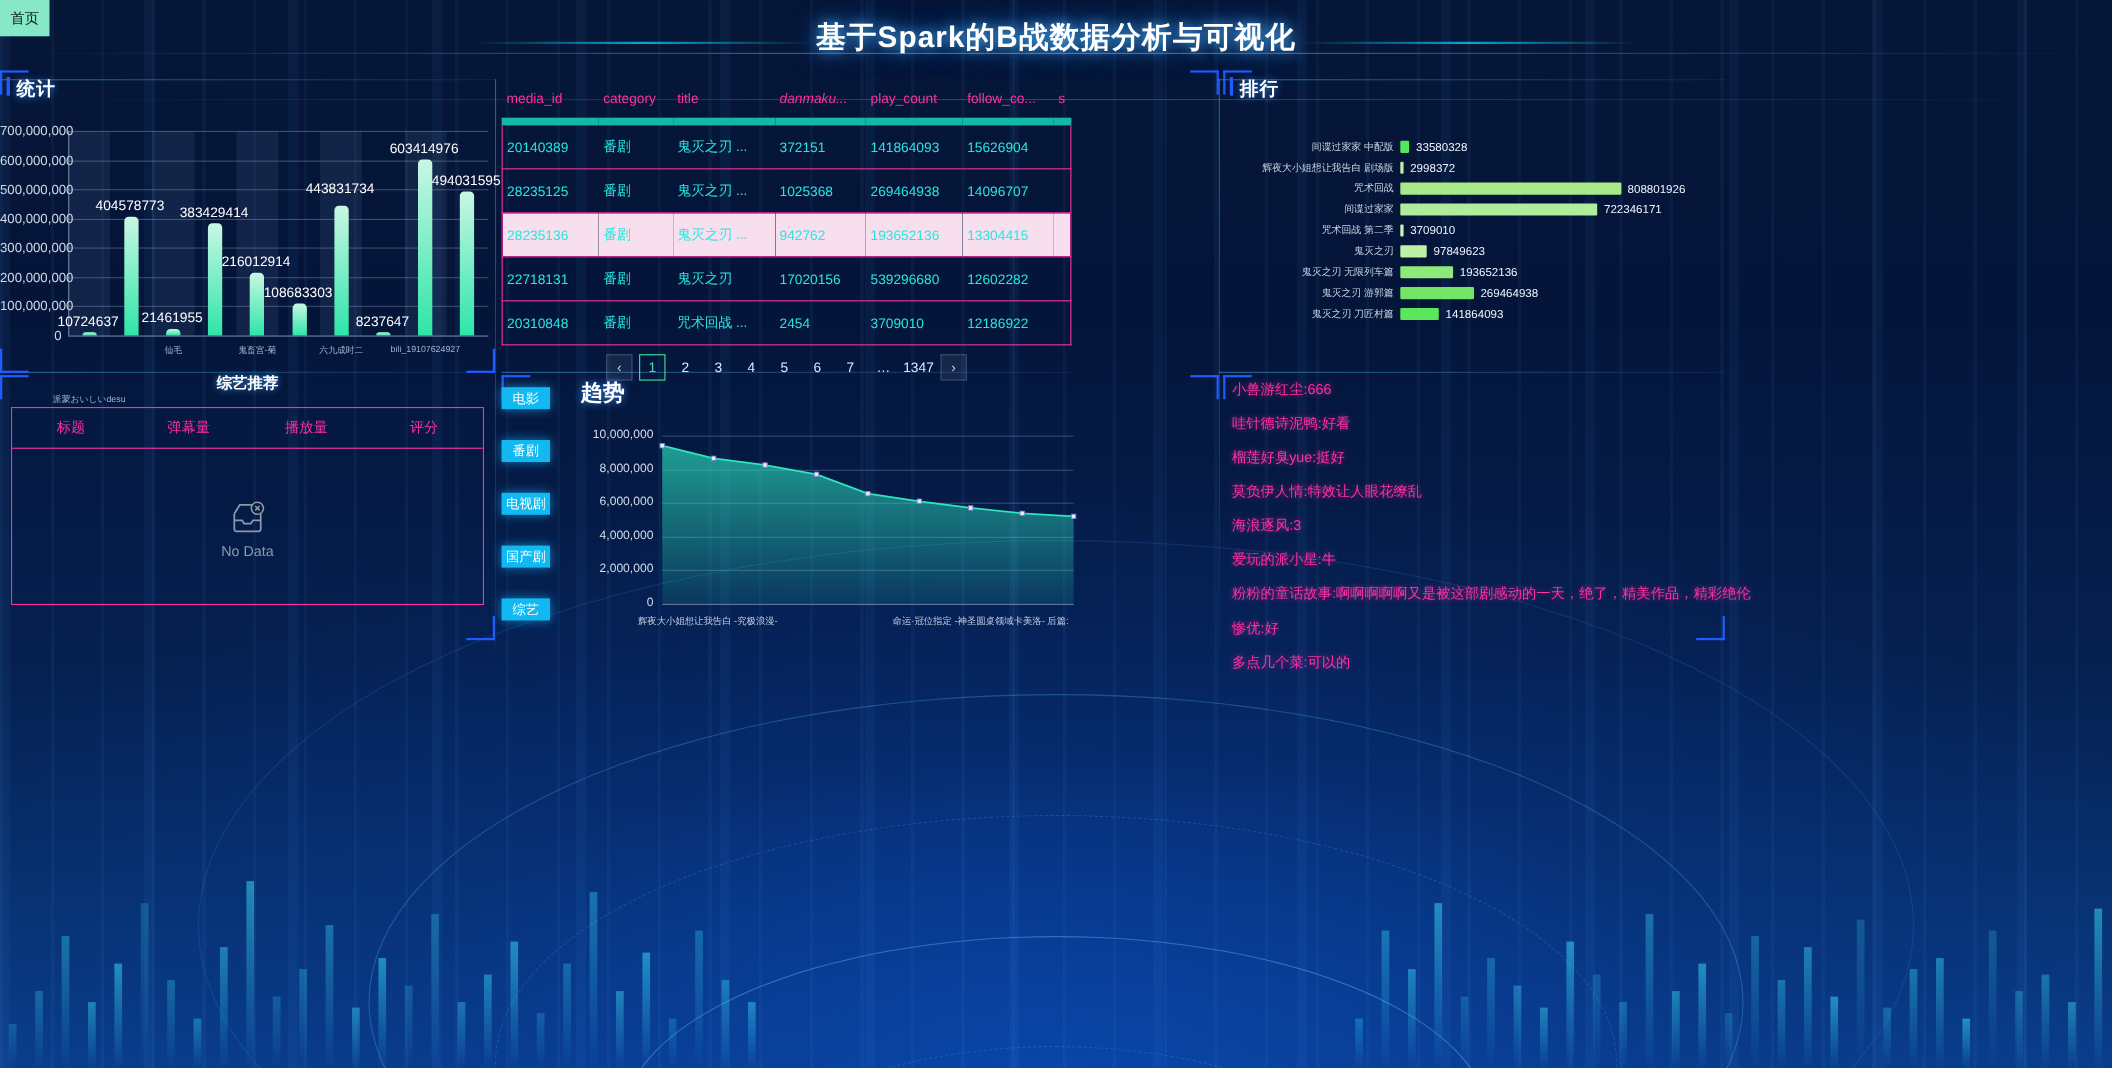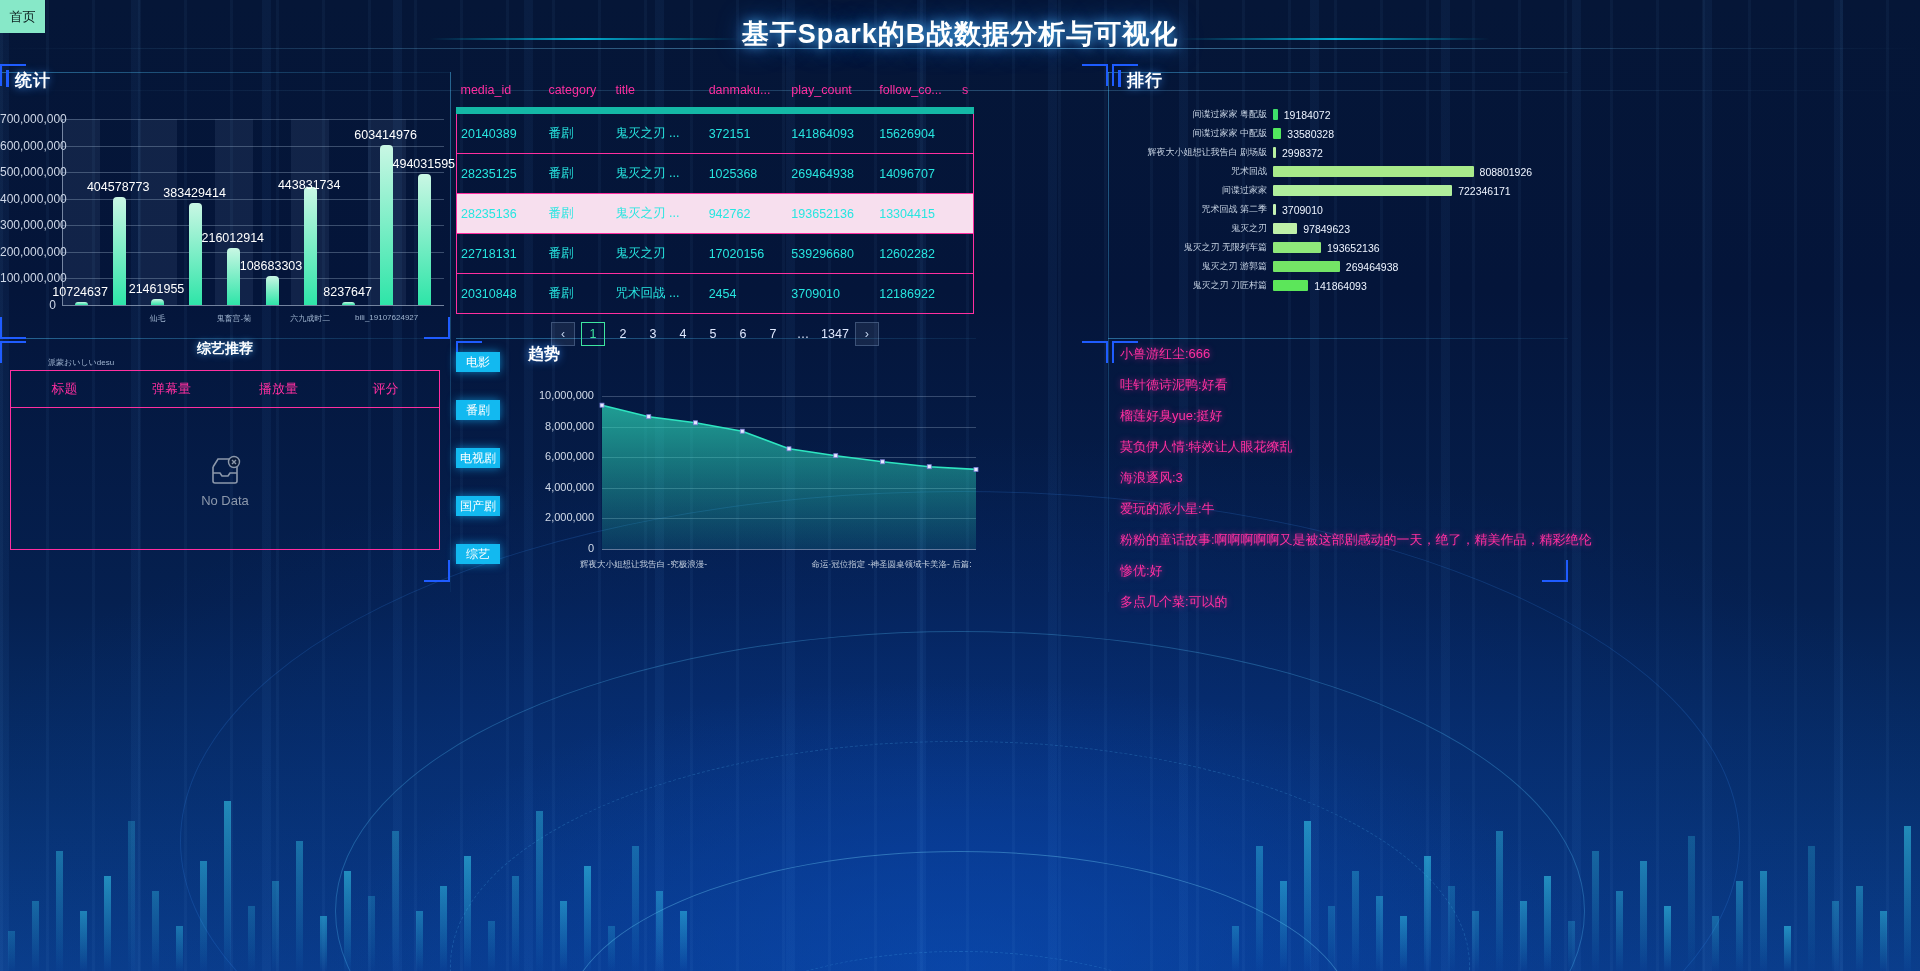--- a/index.html
+++ b/index.html
@@ -304,7 +304,7 @@
           <th style="">media_id</th>
           <th style="">category</th>
           <th style="">title</th>
-          <th style="text-align:left;">danmaku...</th>
+          <th style="text-align:left;font-style:italic;">danmaku...</th>
           <th style="text-align:left;">play_count</th>
           <th style="text-align:left;">follow_co...</th>
           <th style="text-align:left;">s</th>

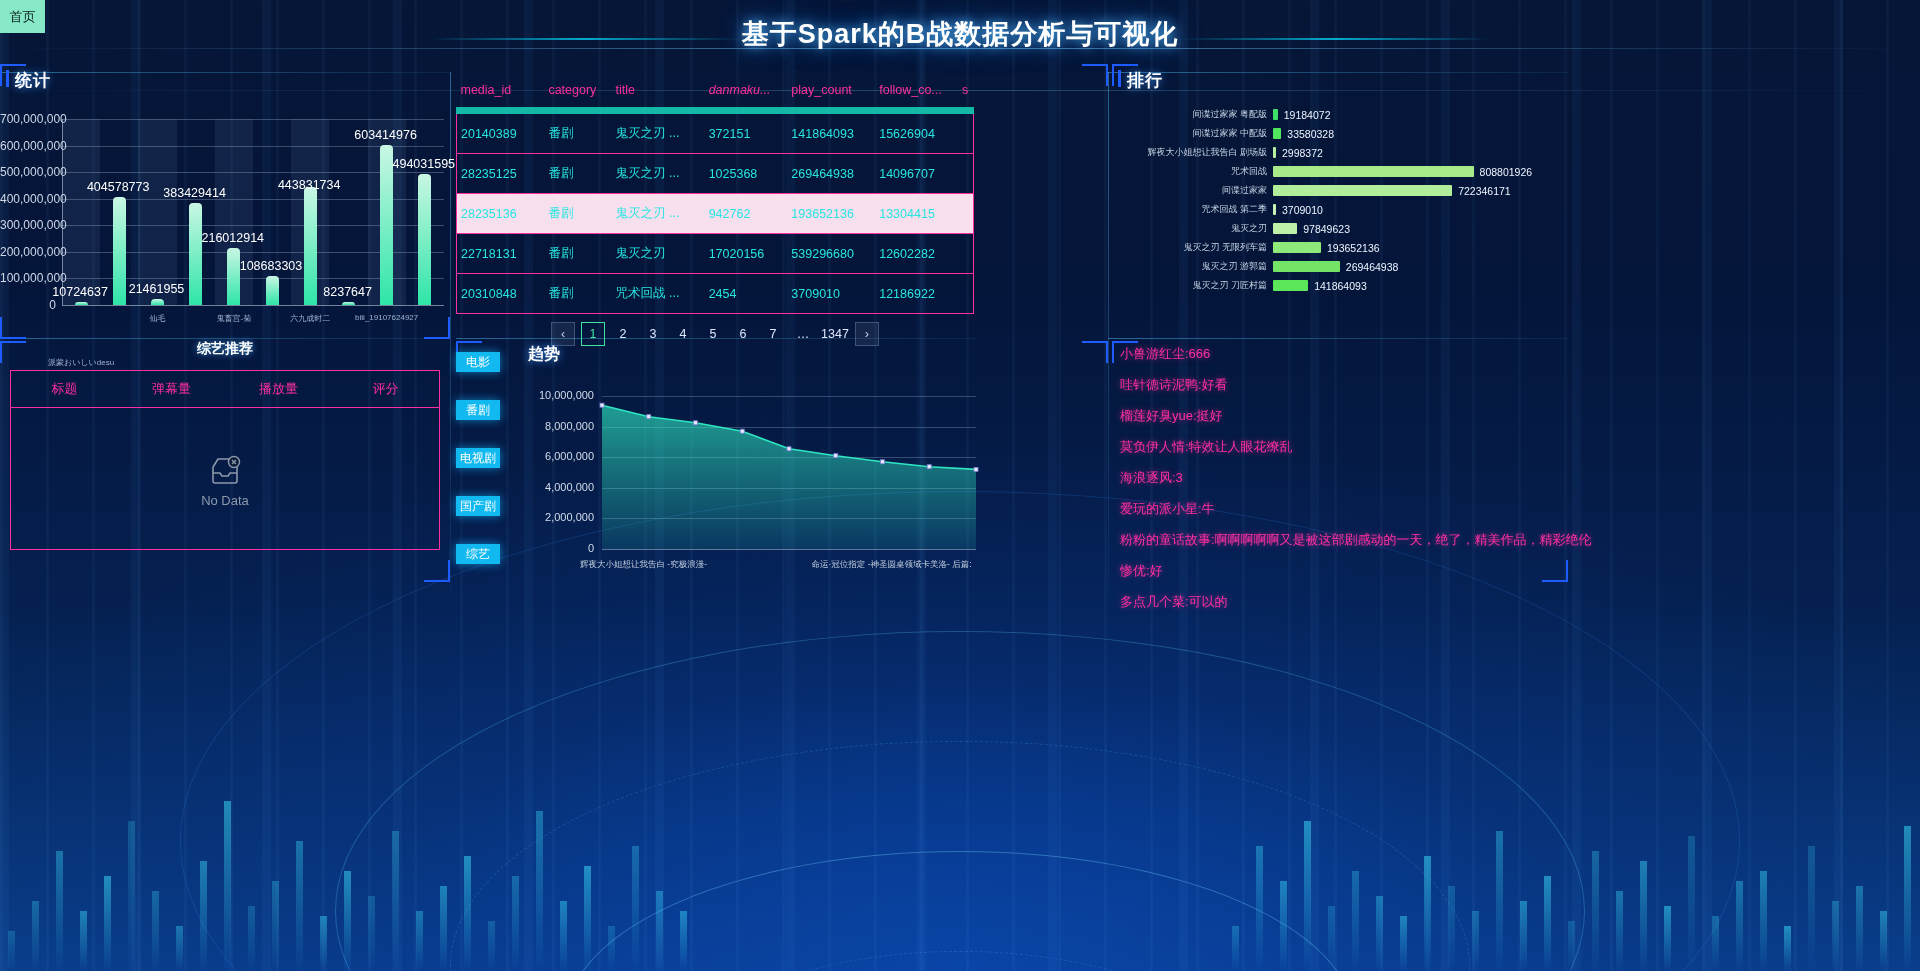--- a/index.html
+++ b/index.html
@@ -423,11 +423,6 @@
   <div class="panel-title">排行</div>
 </div>
 <div id="rankwrap">
-    <div class="rrow" style="top:32px;">
-          <div class="rname">间谍过家家 粤配版</div>
-          <div class="rbar" style="width:4.757649856px;background:linear-gradient(90deg,#3ee06a,#3ee06a);"></div>
-          <div class="rval">19184072</div>
-        </div>
     <div class="rrow" style="top:51px;">
           <div class="rname">间谍过家家 中配版</div>
           <div class="rbar" style="width:8.327921344px;background:linear-gradient(90deg,#52e85e,#52e85e);"></div>

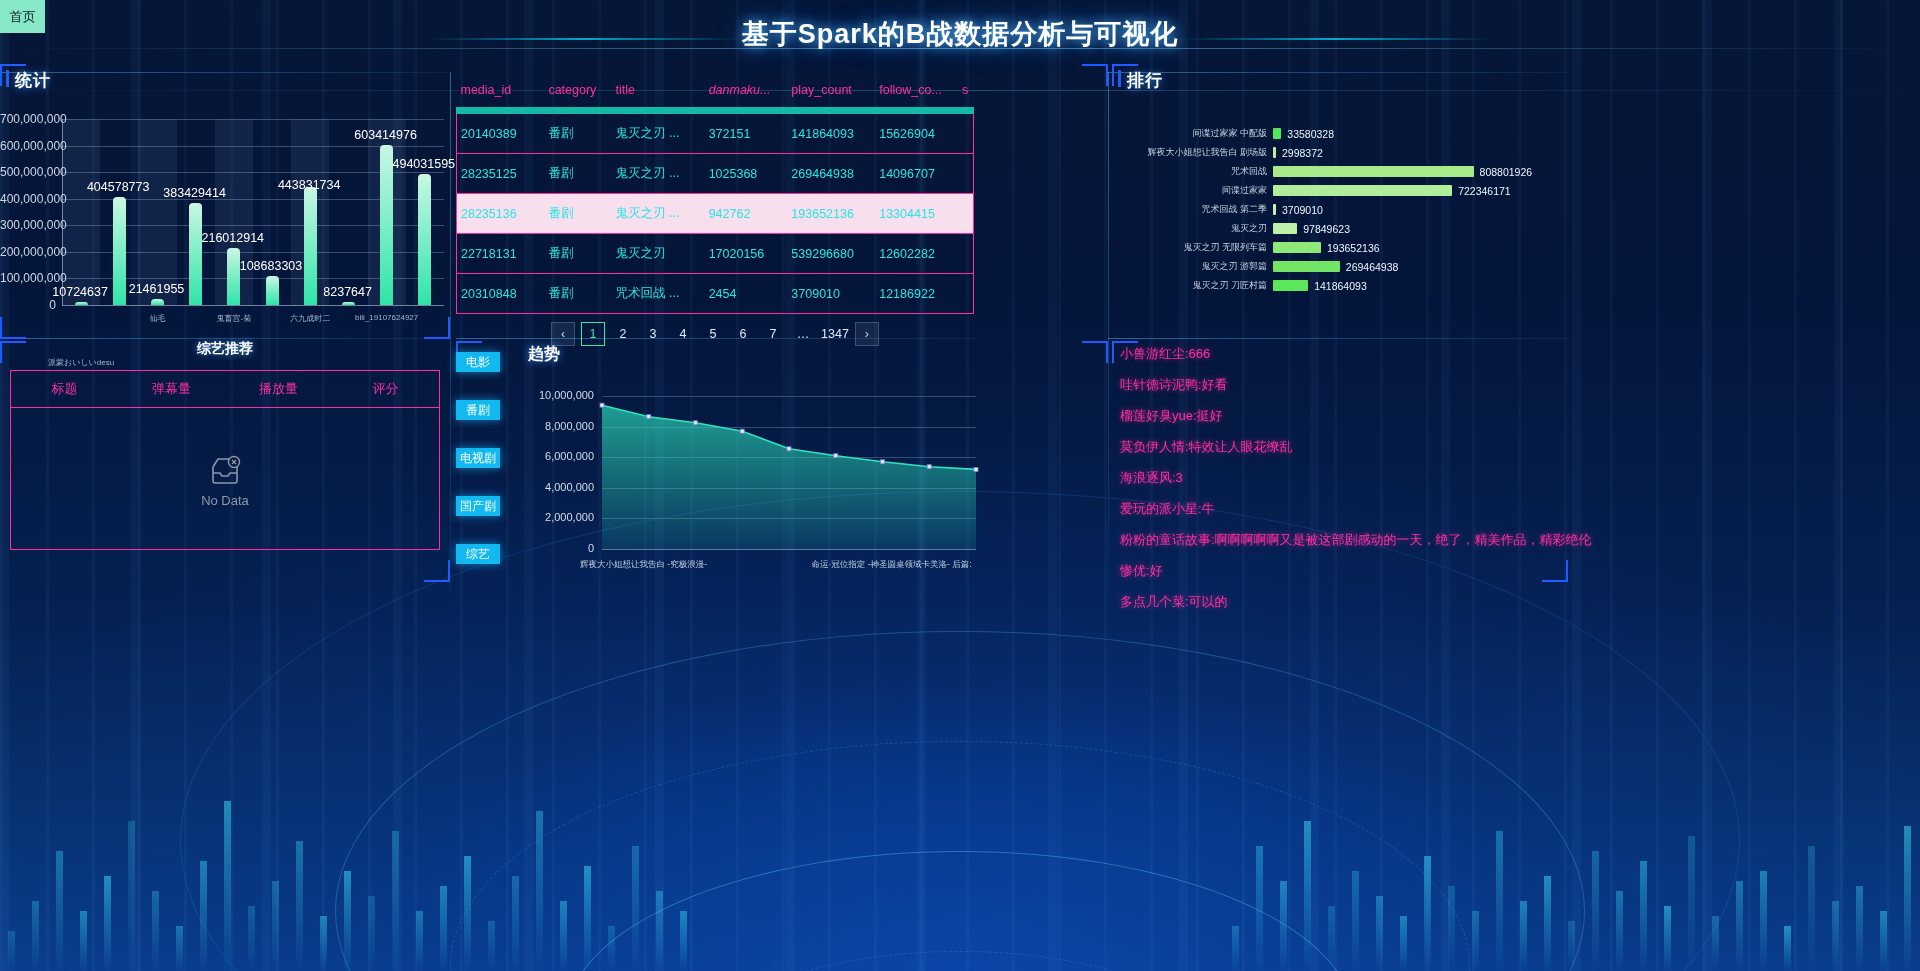--- a/index.html
+++ b/index.html
@@ -252,7 +252,7 @@
     <div class="bar" style="left:265.6px;top:183.1212937742857px;width:13px;height:28.878706225714286px;"></div>
     <div class="barval" style="left:239.70000000000002px;top:166.1212937742857px;">108683303</div>
     <div class="bar" style="left:303.80000000000007px;top:94.06756782285714px;width:13px;height:117.93243217714286px;"></div>
-    <div class="barval" style="left:277.9000000000001px;top:85px;">443831734</div>
+    <div class="barval" style="left:277.9000000000001px;top:71px;">443831734</div>
     <div class="bar" style="left:342.00000000000006px;top:209px;width:13px;height:3px;"></div>
     <div class="barval" style="left:323.30000000000007px;top:192px;">8237647</div>
     <div class="bar" style="left:380.20000000000005px;top:51.664020662857126px;width:13px;height:160.33597933714287px;"></div>

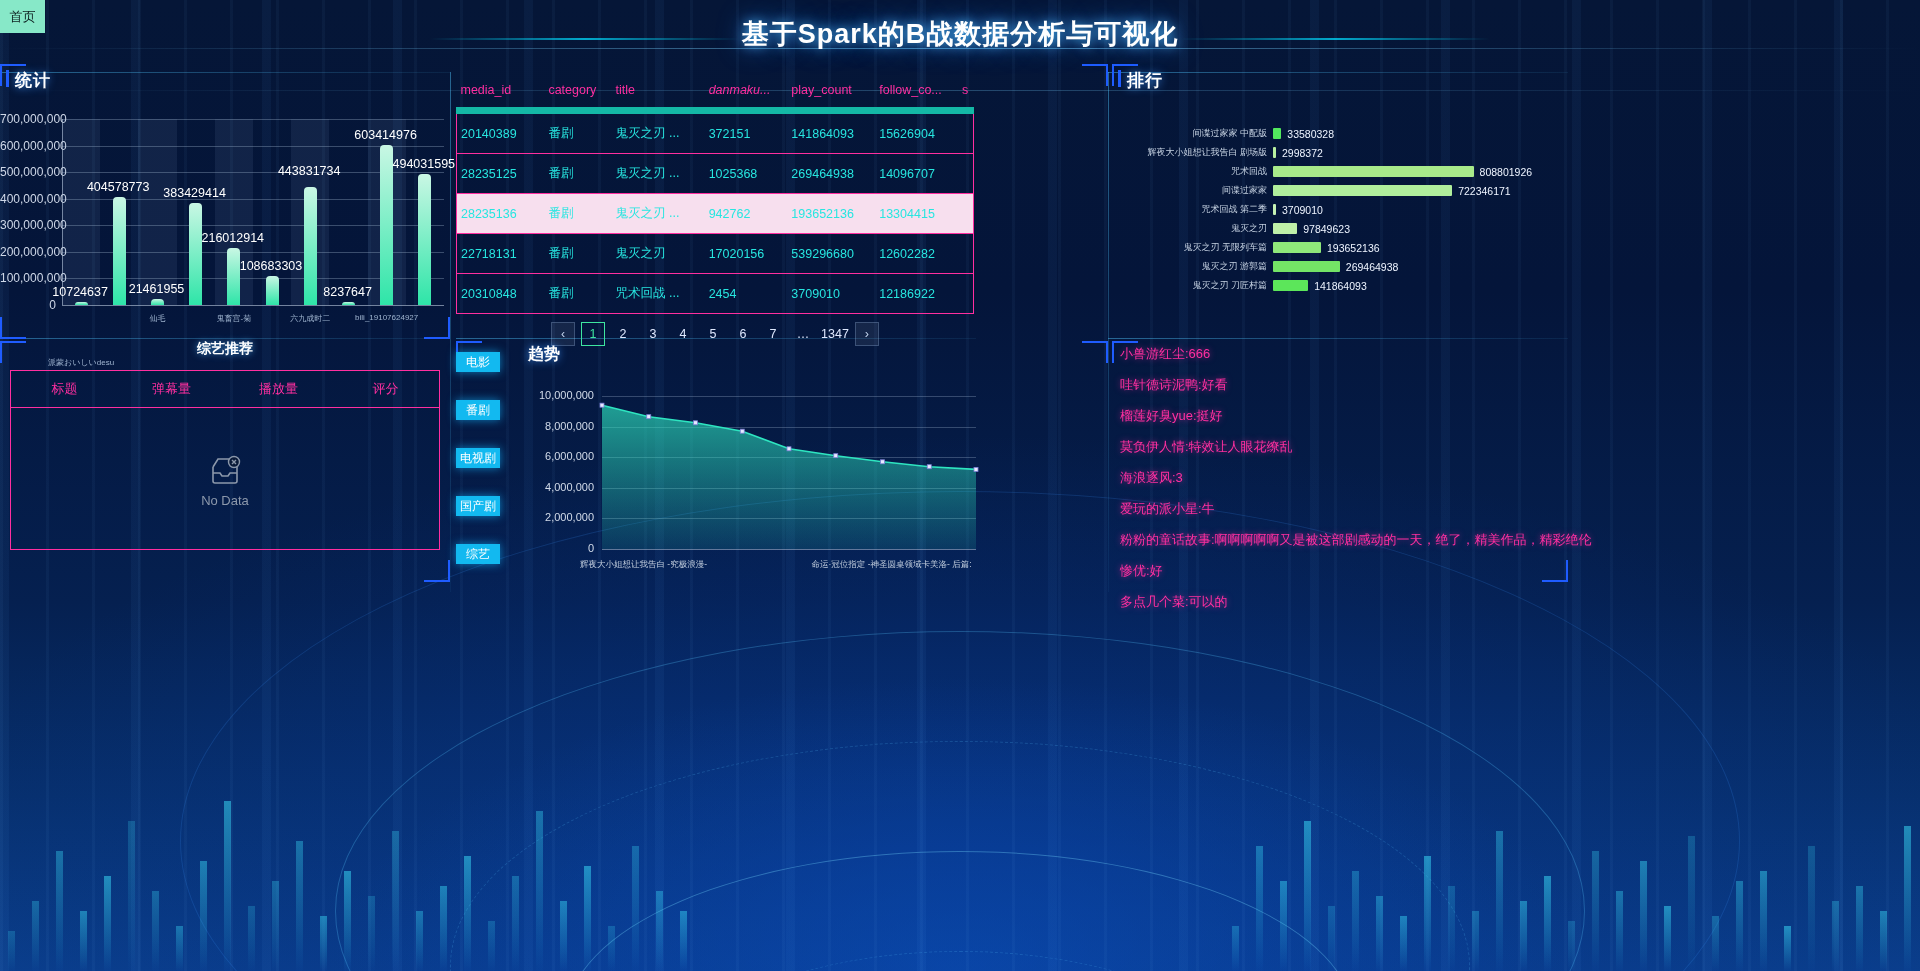--- a/index.html
+++ b/index.html
@@ -374,7 +374,7 @@
 </div>
 
 <div id="trendwrap">
-  <div style="position:absolute;left:72px;top:4px;font-size:16px;font-weight:bold;color:#fff;text-shadow:0 0 8px rgba(60,150,255,.9);">趋势</div>
+  <div style="position:absolute;left:72px;top:4px;font-size:20px;font-weight:bold;color:#fff;text-shadow:0 0 8px rgba(60,150,255,.9);">趋势</div>
   <div id="catbtns">
       <div class="catbtn" style="top:12px;">电影</div>
       <div class="catbtn" style="top:60px;">番剧</div>

